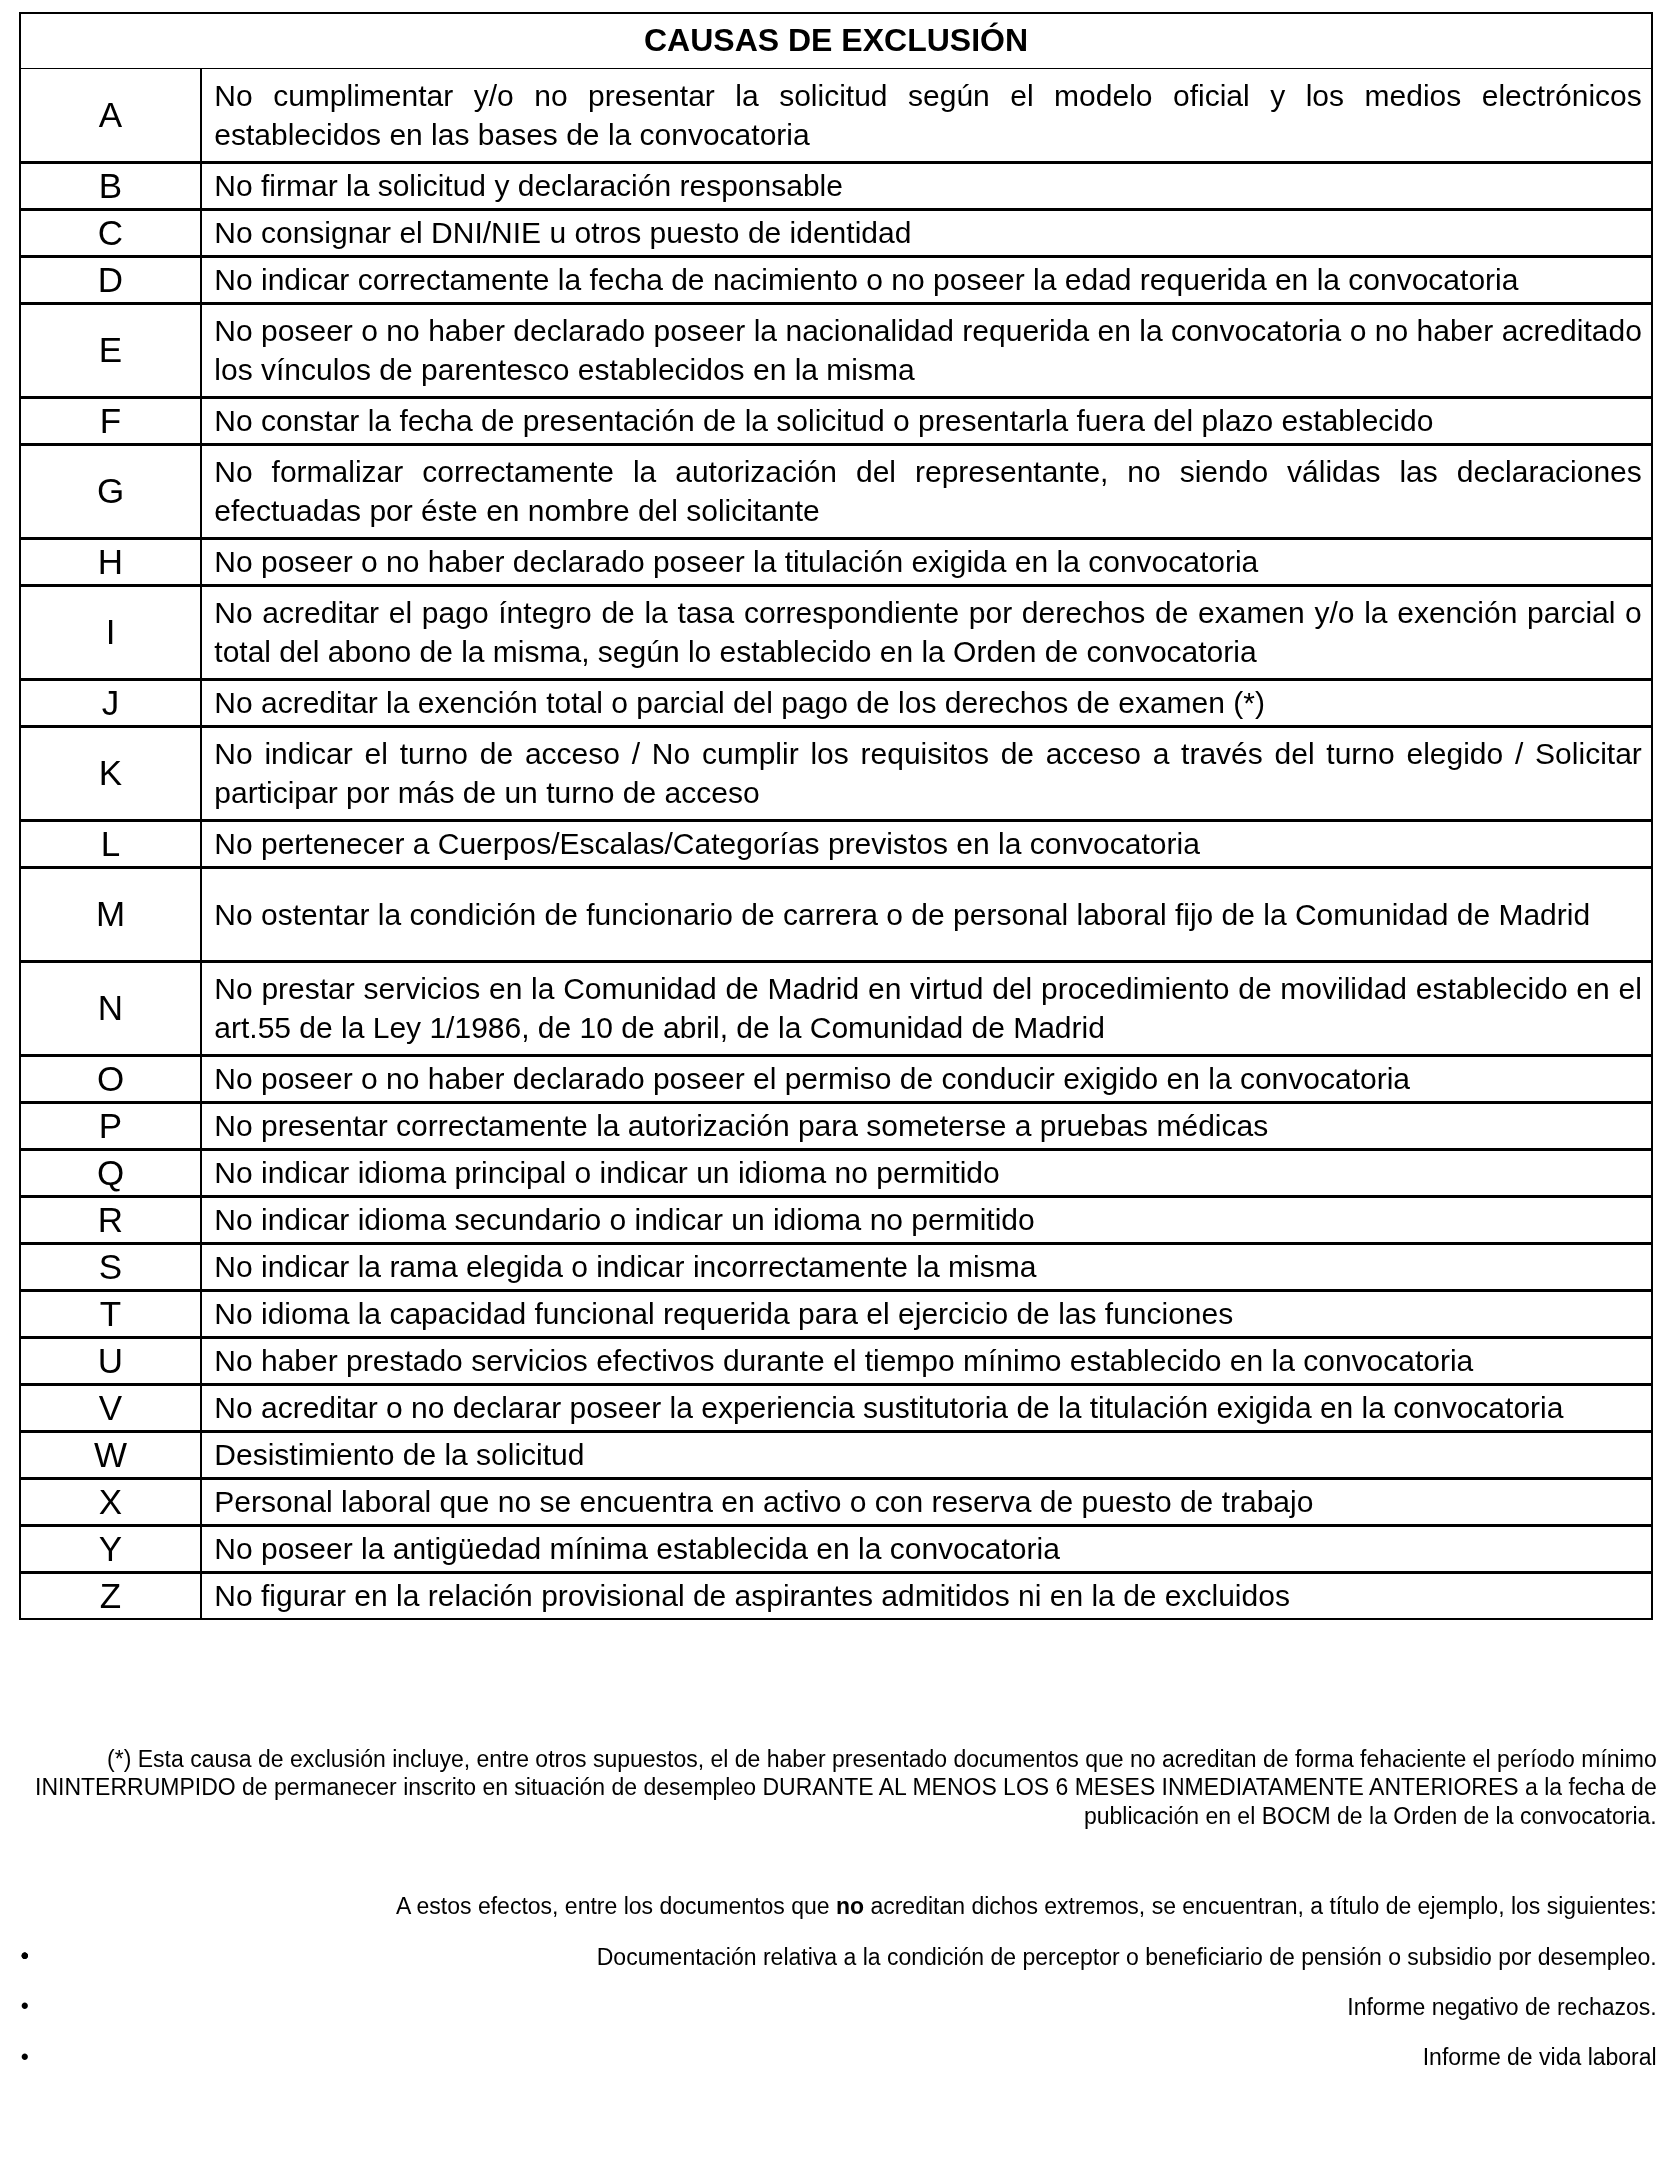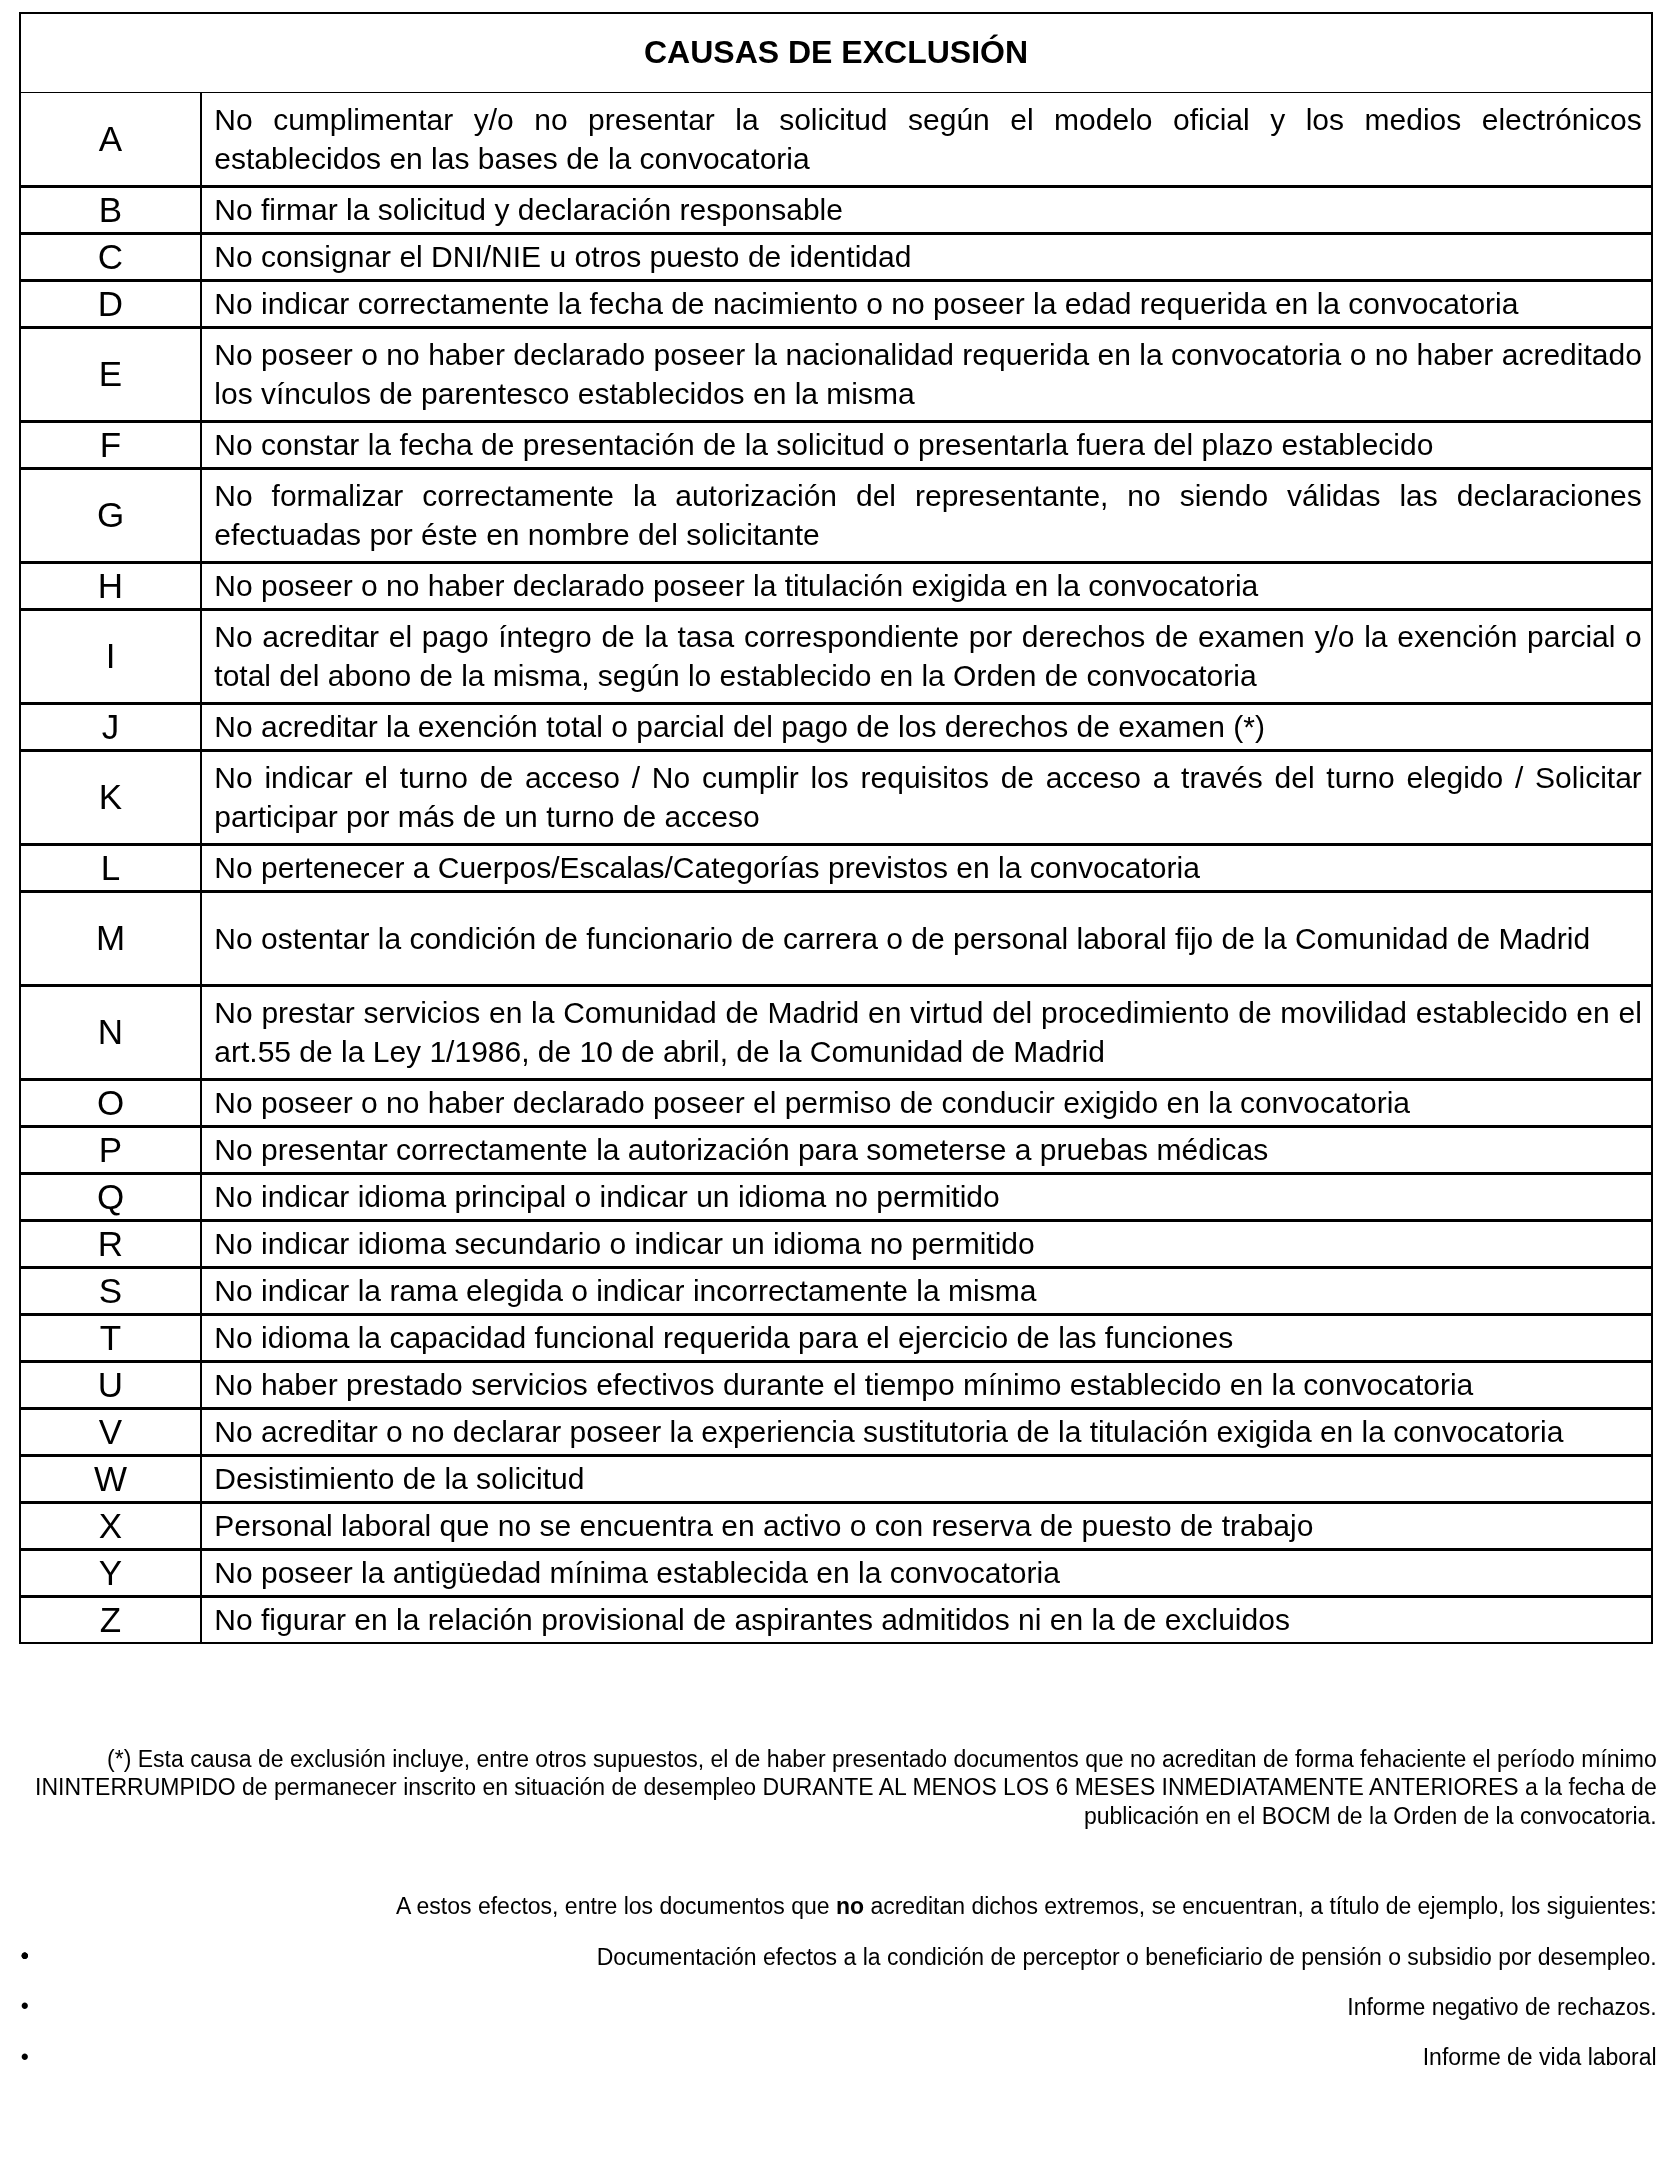--- a/index.html
+++ b/index.html
@@ -30,7 +30,7 @@
     font-weight:bold;
     text-align:center;
     vertical-align:middle;
-    padding:16px;
+    padding:4px;
   }
   td{
     border-top:3.1px solid #000;

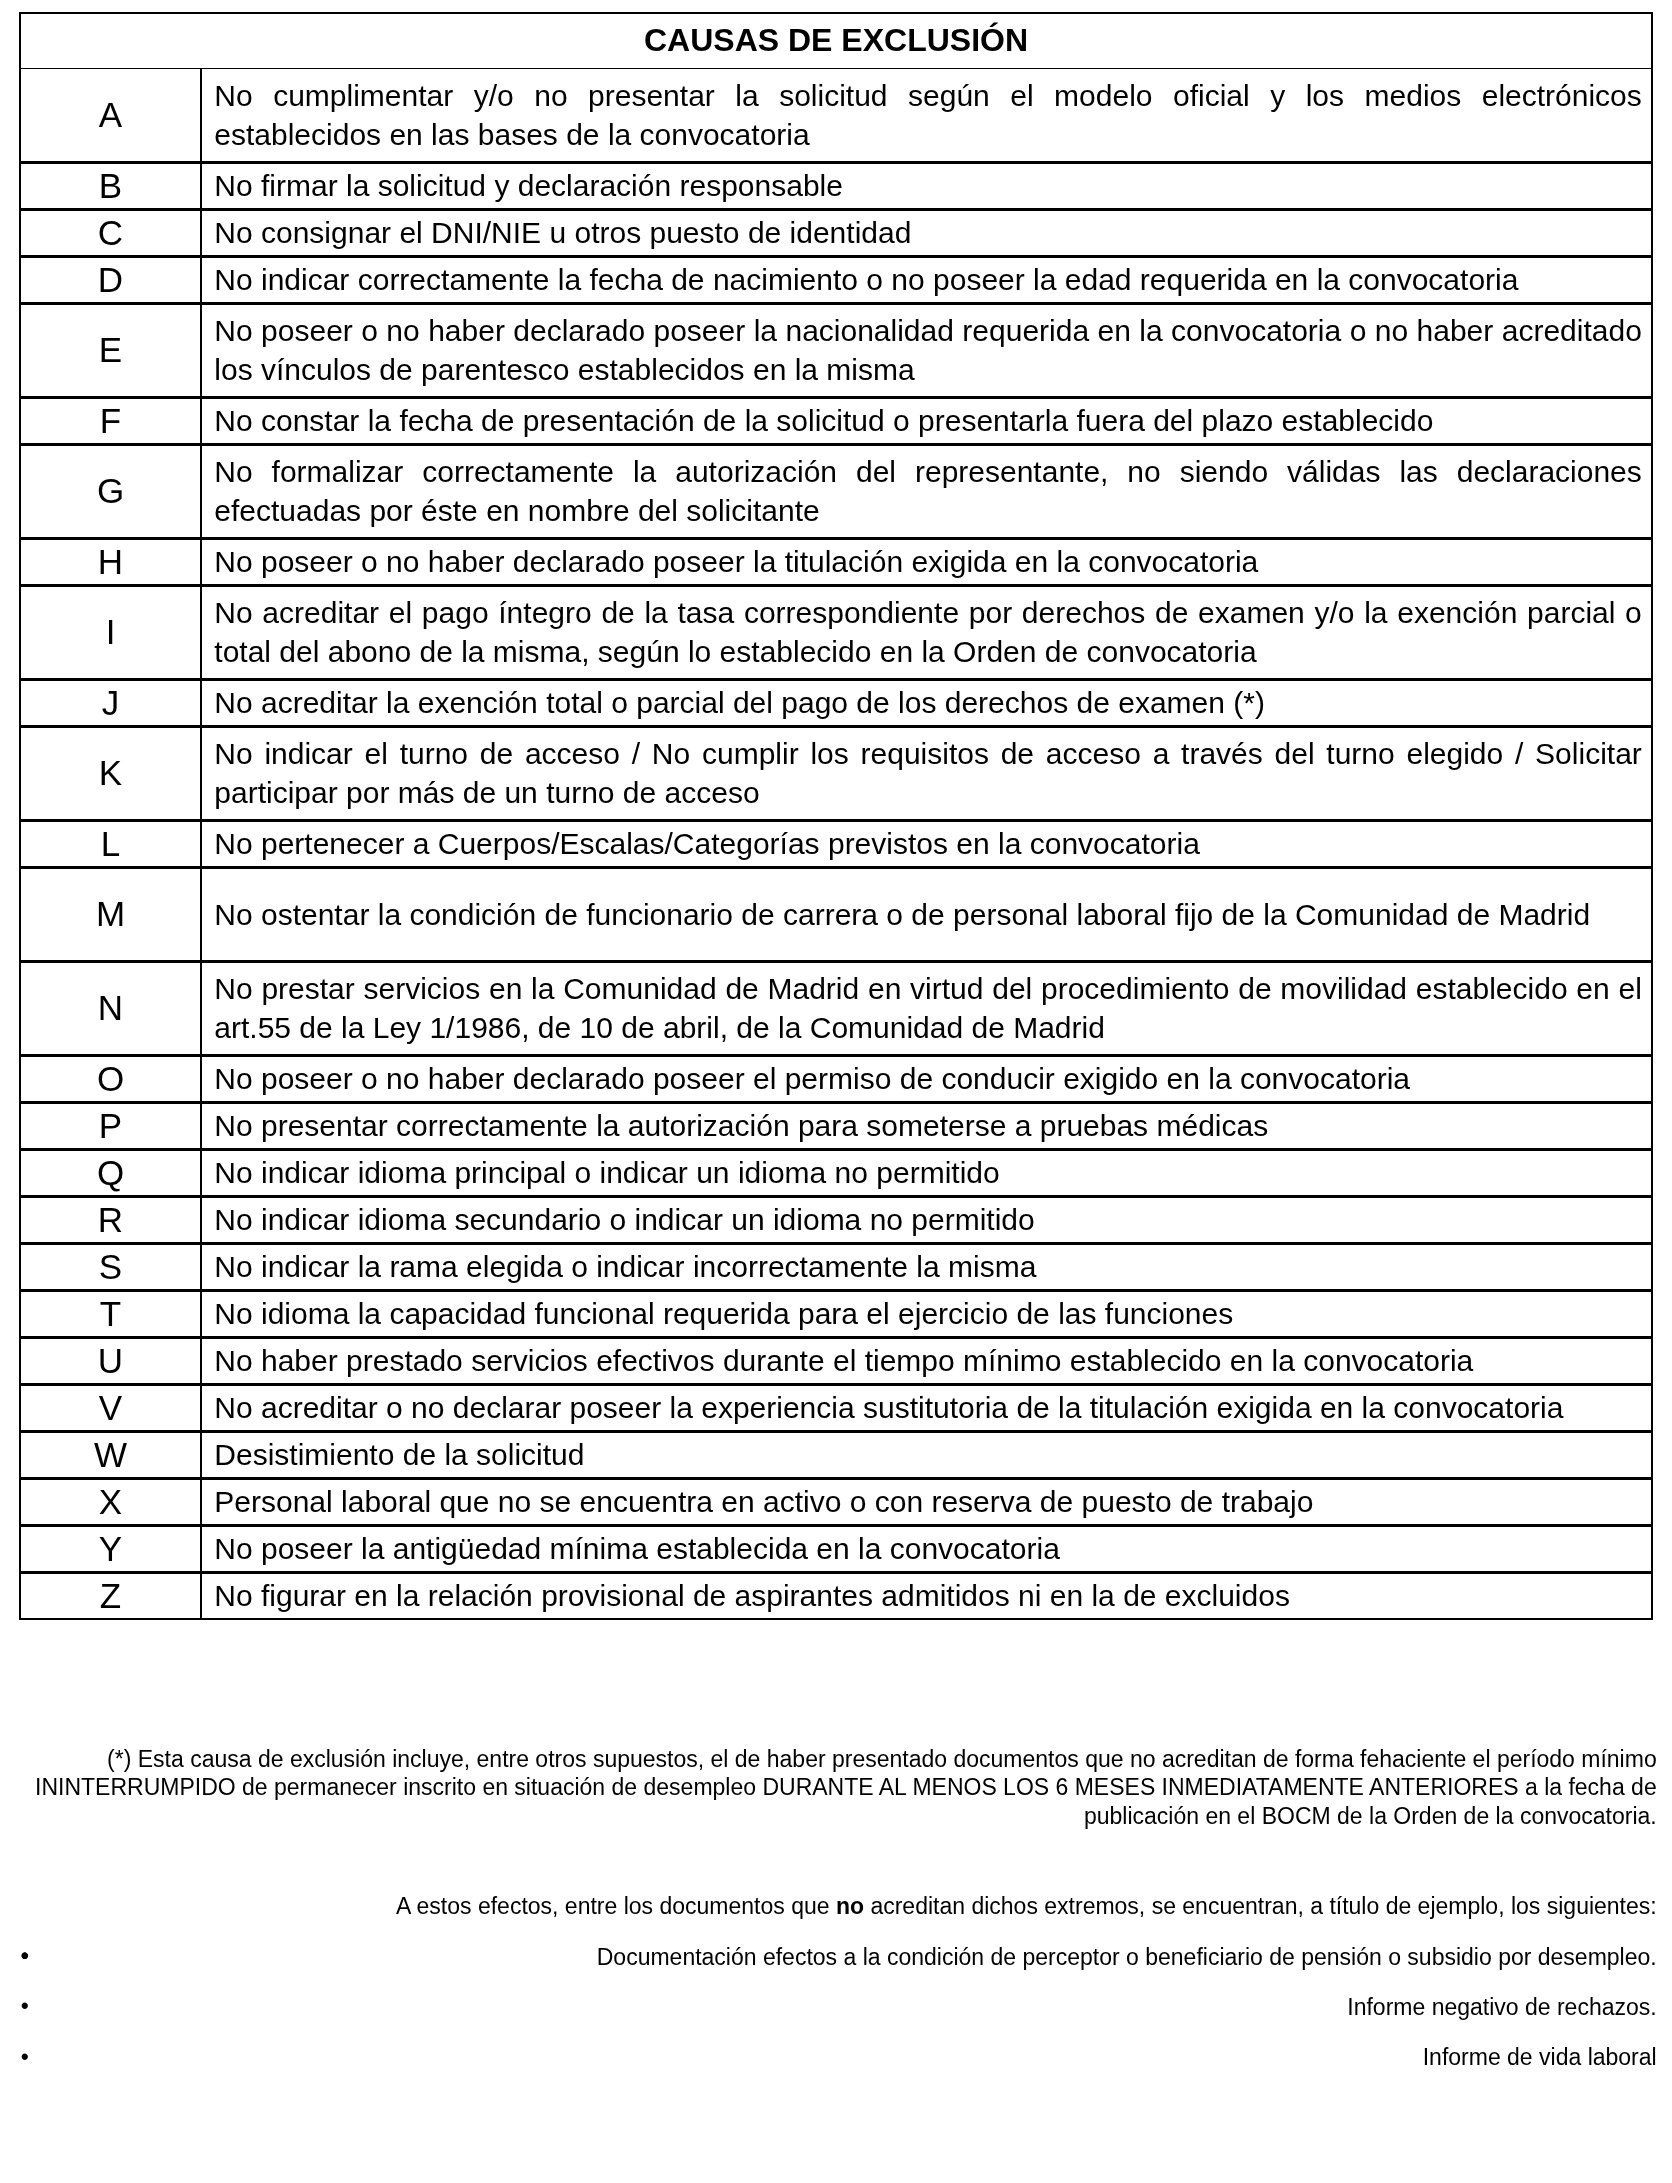--- a/index.html
+++ b/index.html
@@ -211,7 +211,7 @@
         <span class="dot">•</span>
       </div>
       <div class="bullet">
-        <span class="dot">•</span><span>Documentación efectos a la condición de perceptor o beneficiario de pensión o subsidio por desempleo.</span>
+        <span class="dot">•</span><span>Documentación relativa a la condición de perceptor o beneficiario de pensión o subsidio por desempleo.</span>
       </div>
       <div class="bullet">
         <span class="dot">•</span><span>Informe negativo de rechazos.</span>

